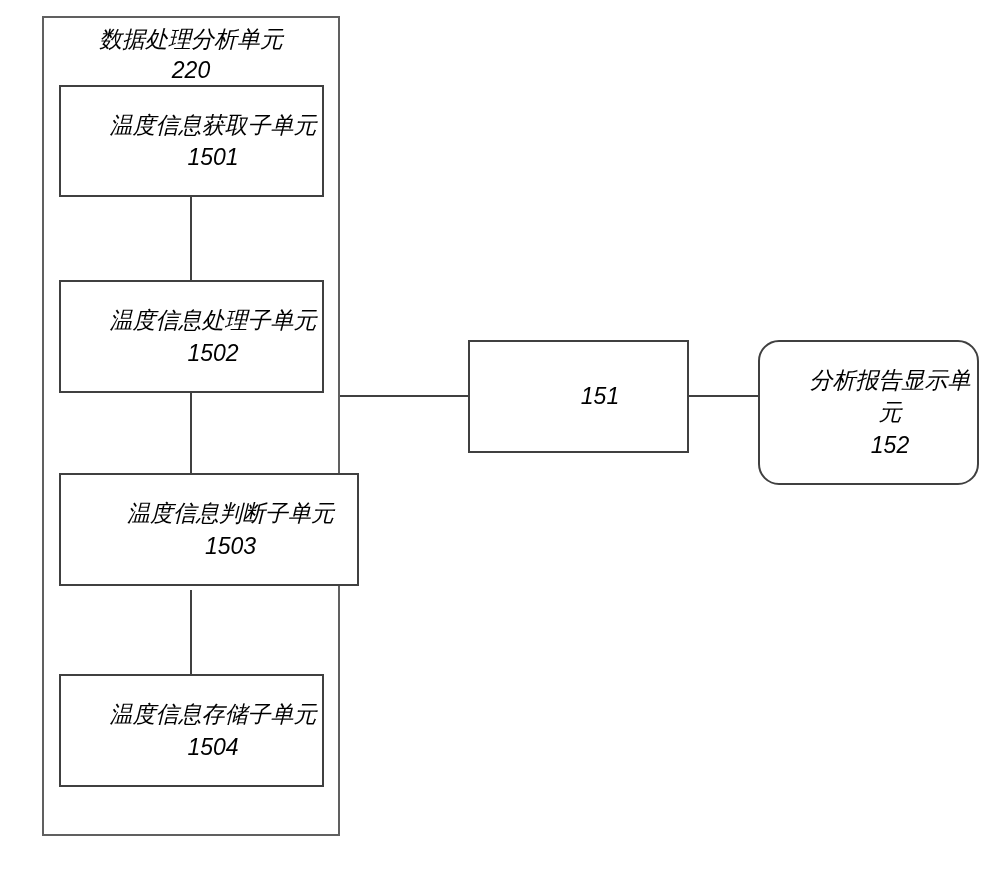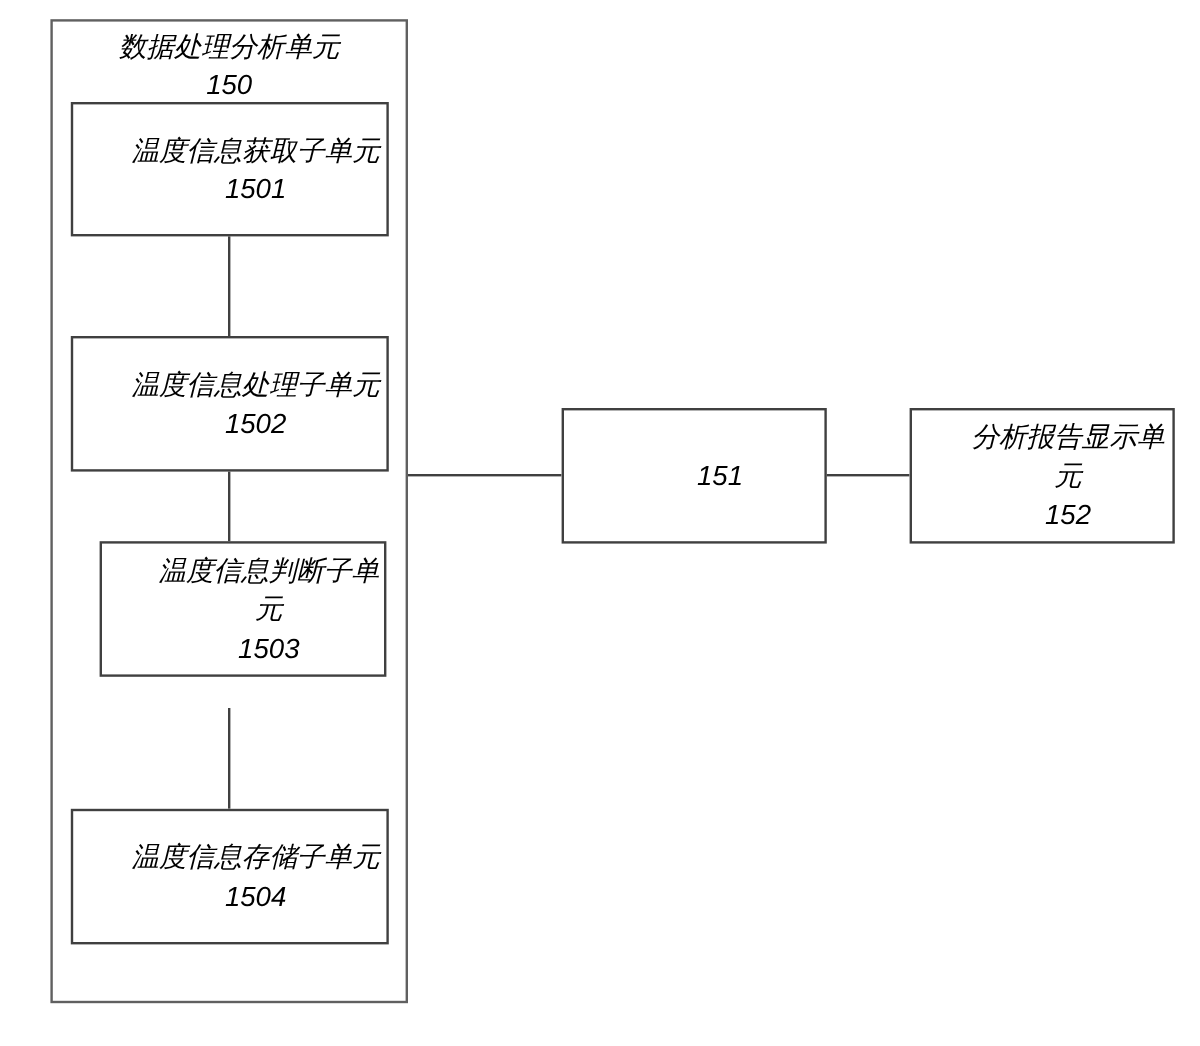--- a/index.html
+++ b/index.html
@@ -50,7 +50,7 @@
 <div class="outer" style="left:42px; top:16px; width:298px; height:820px;">
   <div class="outer-header">
     <div class="title">数据处理分析单元</div>
-    <div class="code">150</div>
+    <div class="code">220</div>
   </div>
 </div>
 

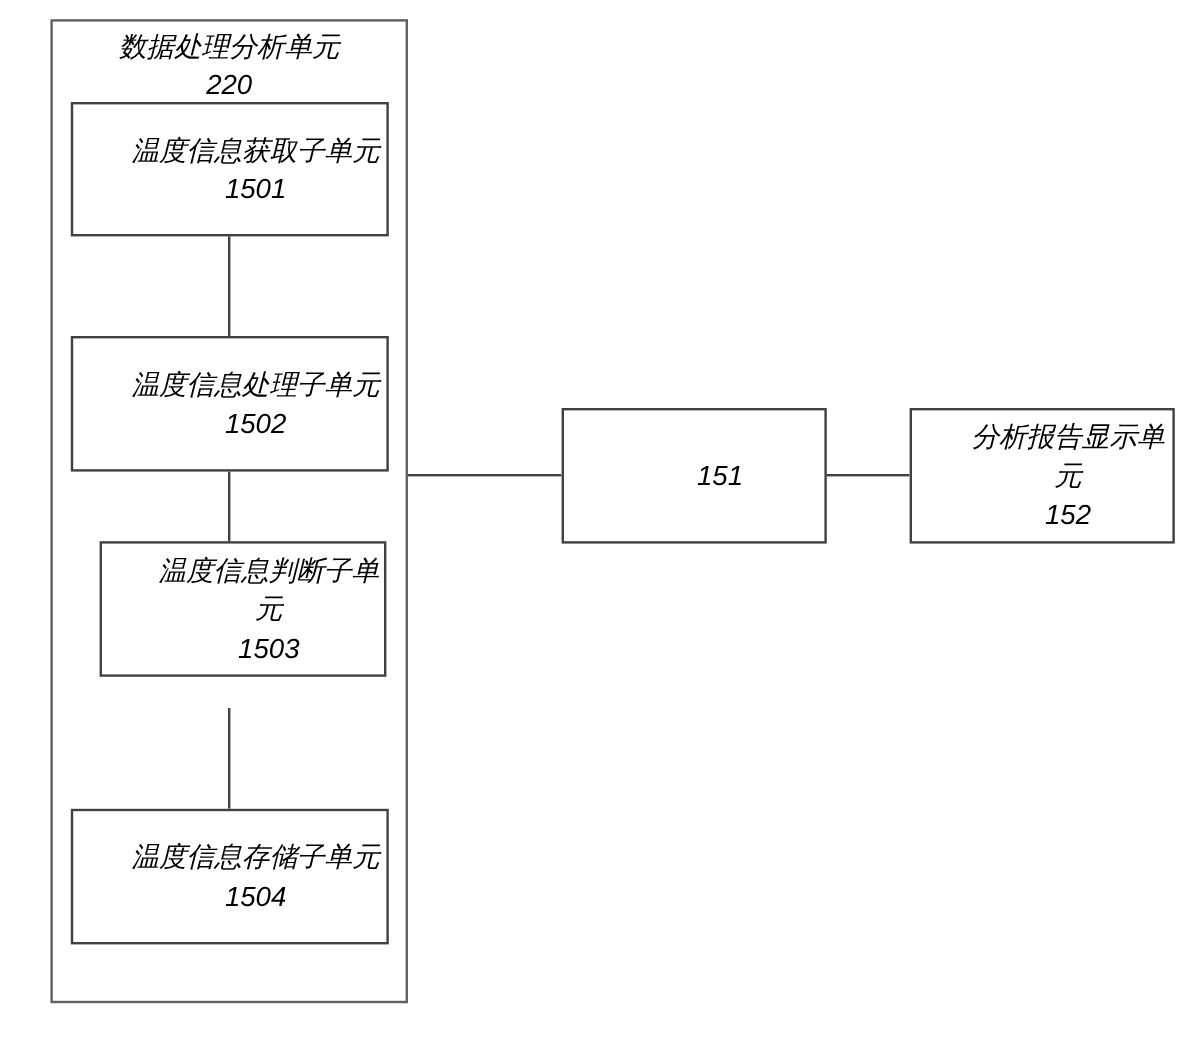--- a/index.html
+++ b/index.html
@@ -88,7 +88,7 @@
 
 <div class="connector" style="left:689px; top:395px; width:69px; height:2px;"></div>
 
-<div class="box" style="left:758px; top:340px; width:221px; height:113px;">
+<div class="box" style="left:758px; top:340px; width:221px; height:145px;border-radius:21px;">
   <div class="title">分析报告显示单元</div>
   <div class="code">152</div>
 </div>

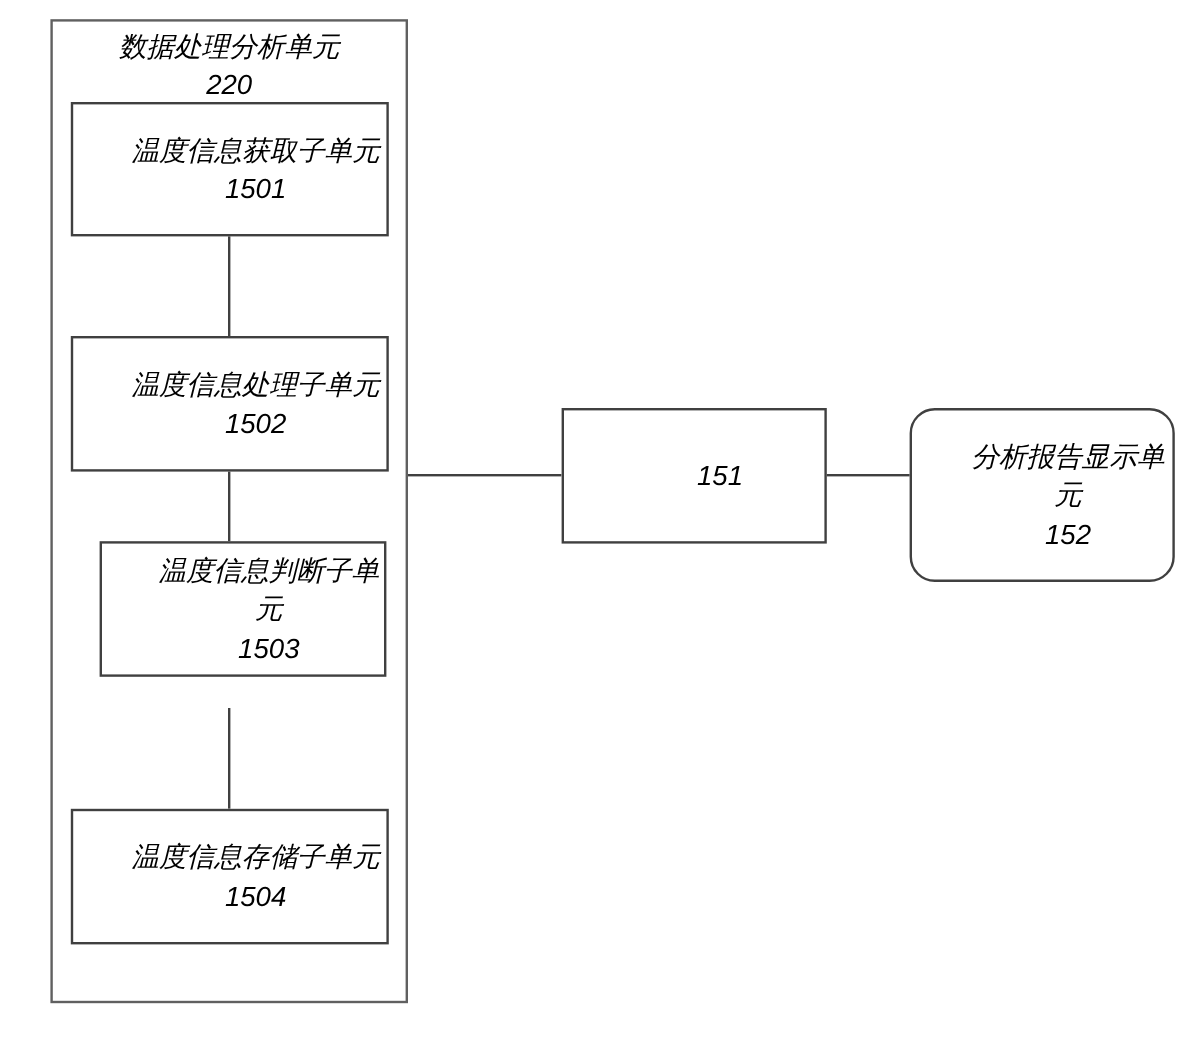--- a/index.html
+++ b/index.html
@@ -68,7 +68,7 @@
 
 <div class="connector" style="left:190px; top:393px; width:2px; height:84px;"></div>
 
-<div class="box" style="left:59px; top:451px; width:239px; height:113px;margin-left:24px;">
+<div class="box" style="left:59px; top:473px; width:300px; height:113px;">
   <div class="title">温度信息判断子单元</div>
   <div class="code">1503</div>
 </div>

